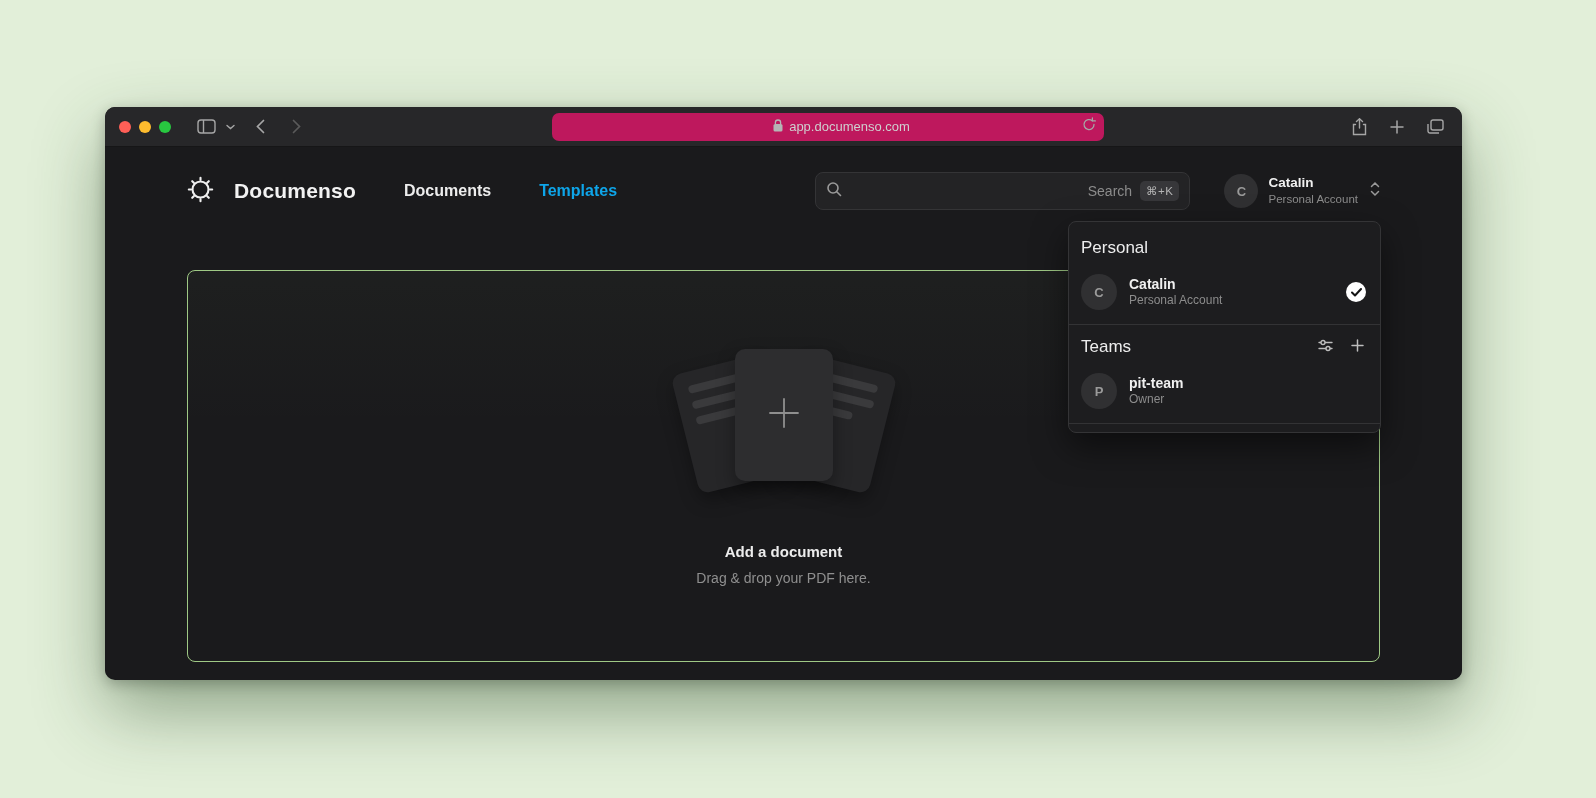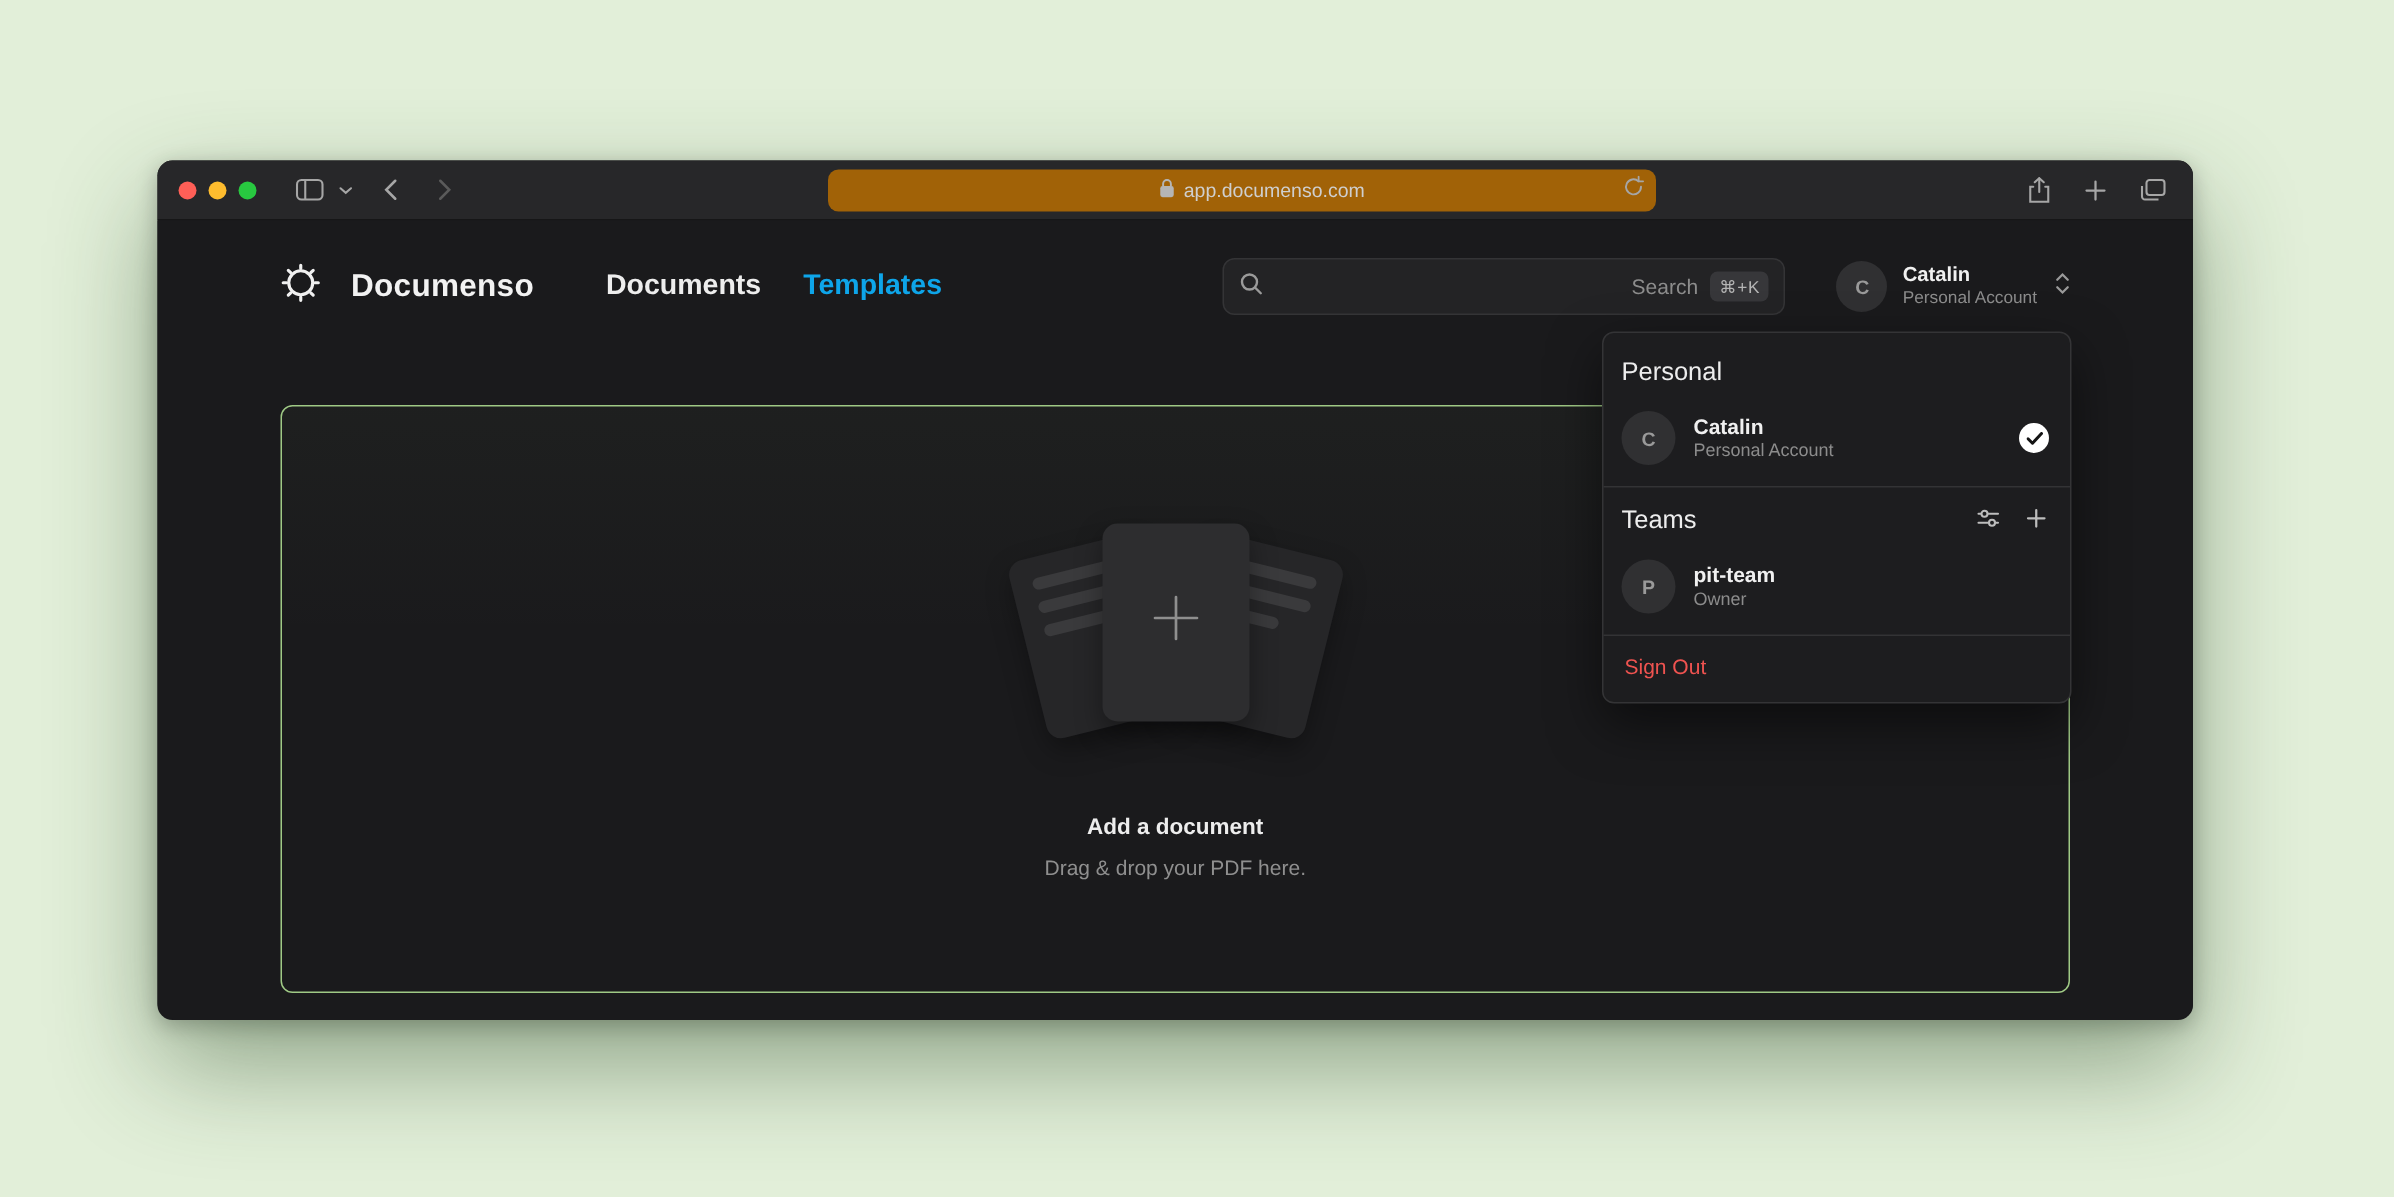--- a/index.html
+++ b/index.html
@@ -51,7 +51,7 @@
   .url-bar {
     margin-left: auto; margin-right: auto;
     width: 552px; height: 28px;
-    background: #a16207;
+    background: #be185d;
     border-radius: 7px;
     display: flex; align-items: center; justify-content: center;
     position: relative;

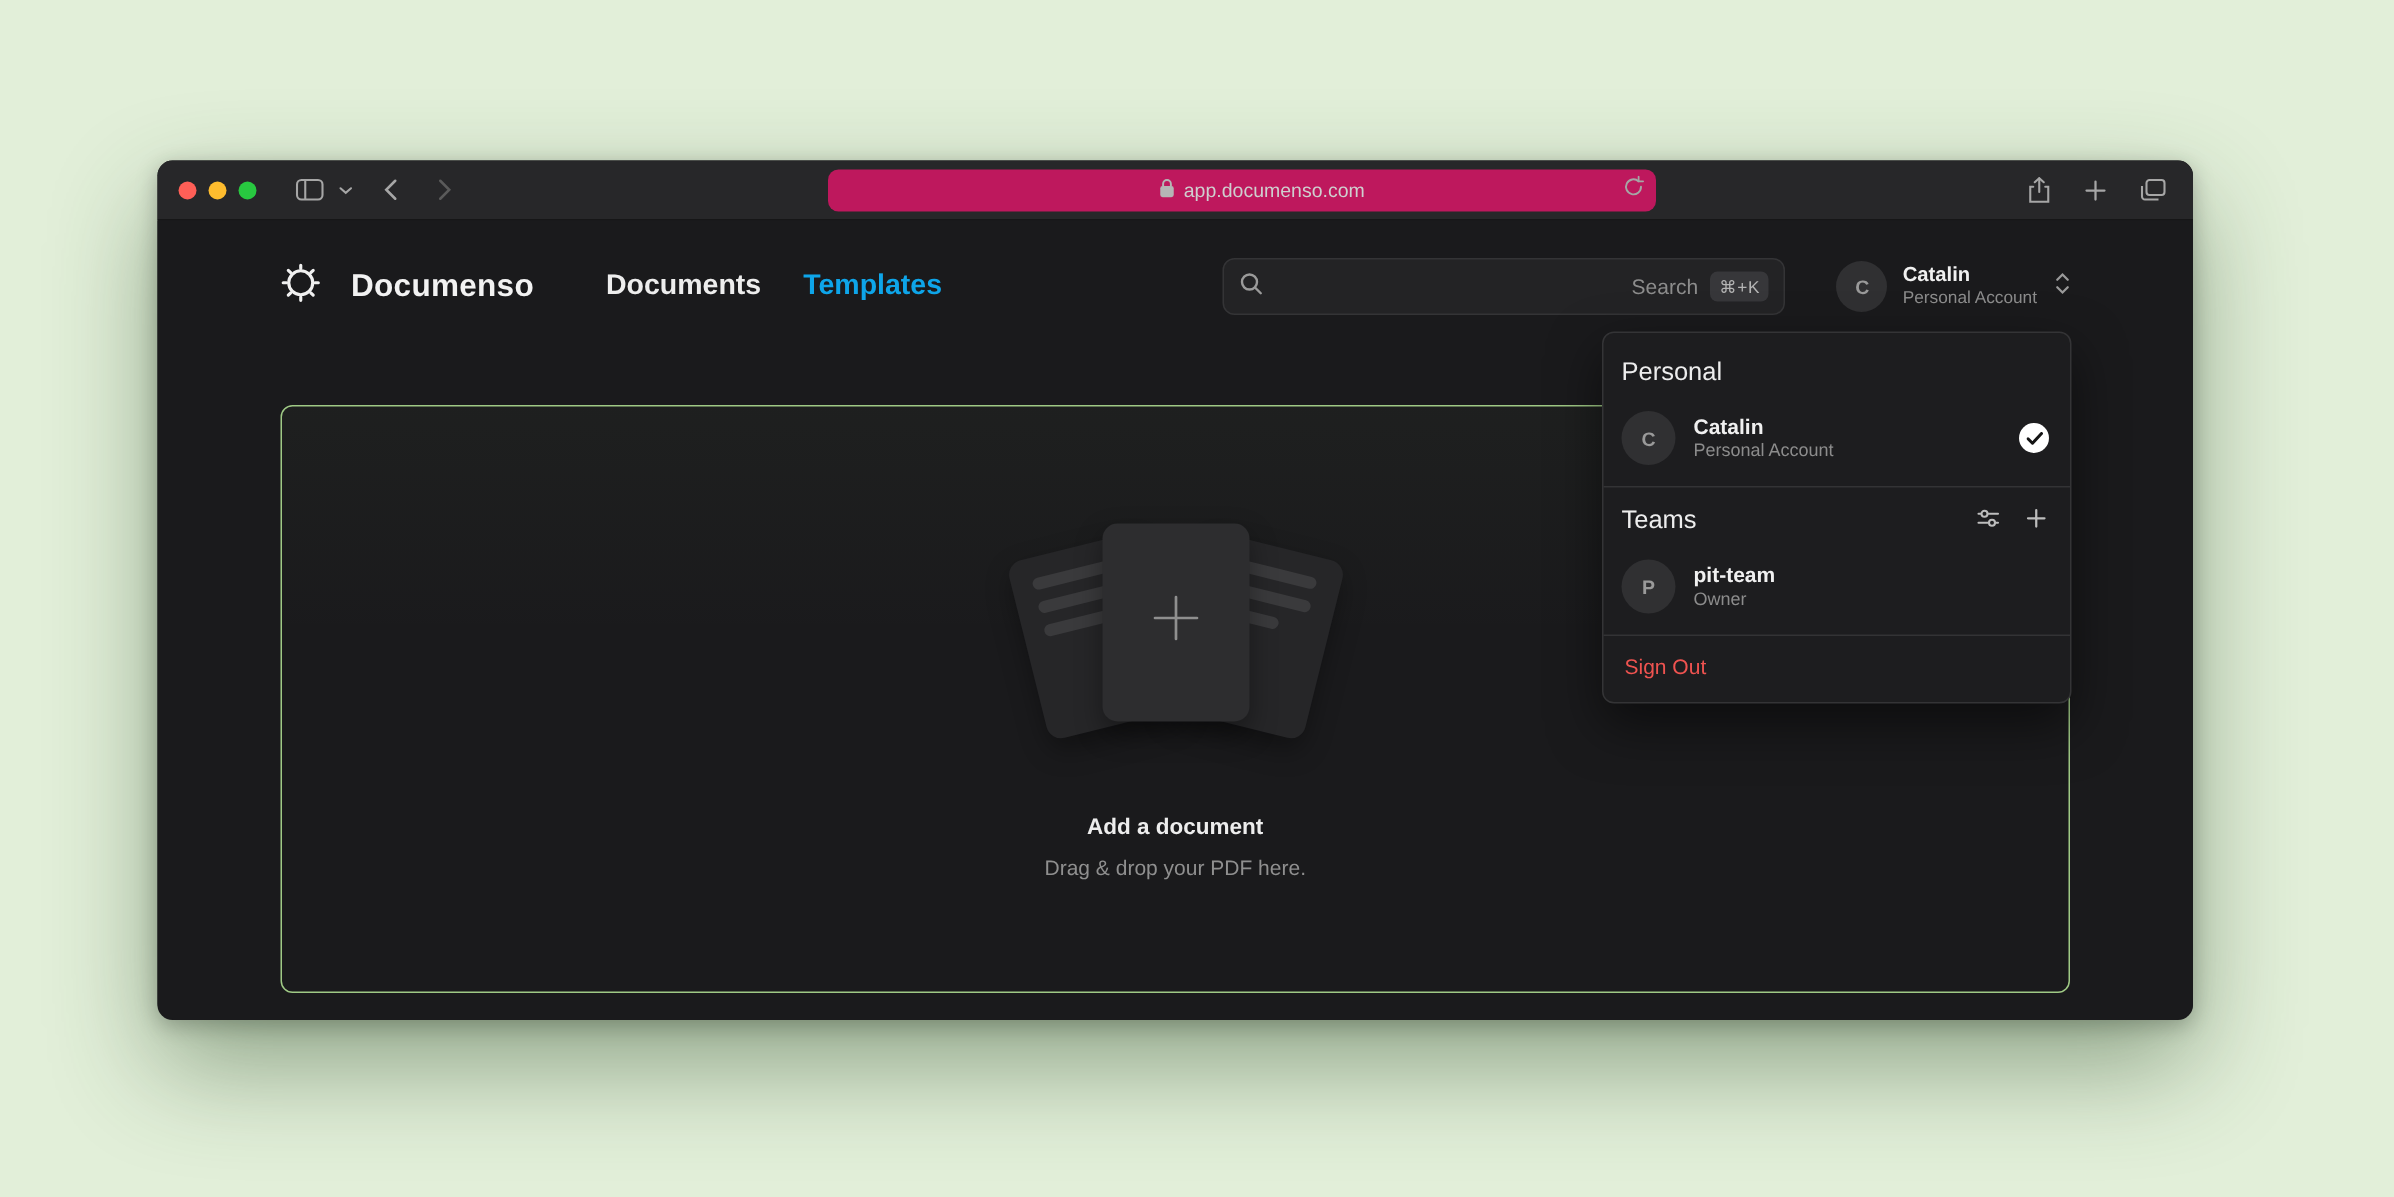--- a/index.html
+++ b/index.html
@@ -80,7 +80,7 @@
   }
   .brand { display: flex; align-items: center; gap: 20px; }
   .brand-name { font-size: 21px; font-weight: 700; letter-spacing: .2px; color: #f2f2f2; }
-  .main-nav { display: flex; gap: 28px; margin-left: 48px; font-size: 19px; }
+  .main-nav { display: flex; gap: 48px; margin-left: 48px; font-size: 16px; }
   .nav-link { color: #0ea5e9; font-weight: 700; cursor: pointer; }
   .nav-link.active { color: #ededed; font-weight: 600; }
 

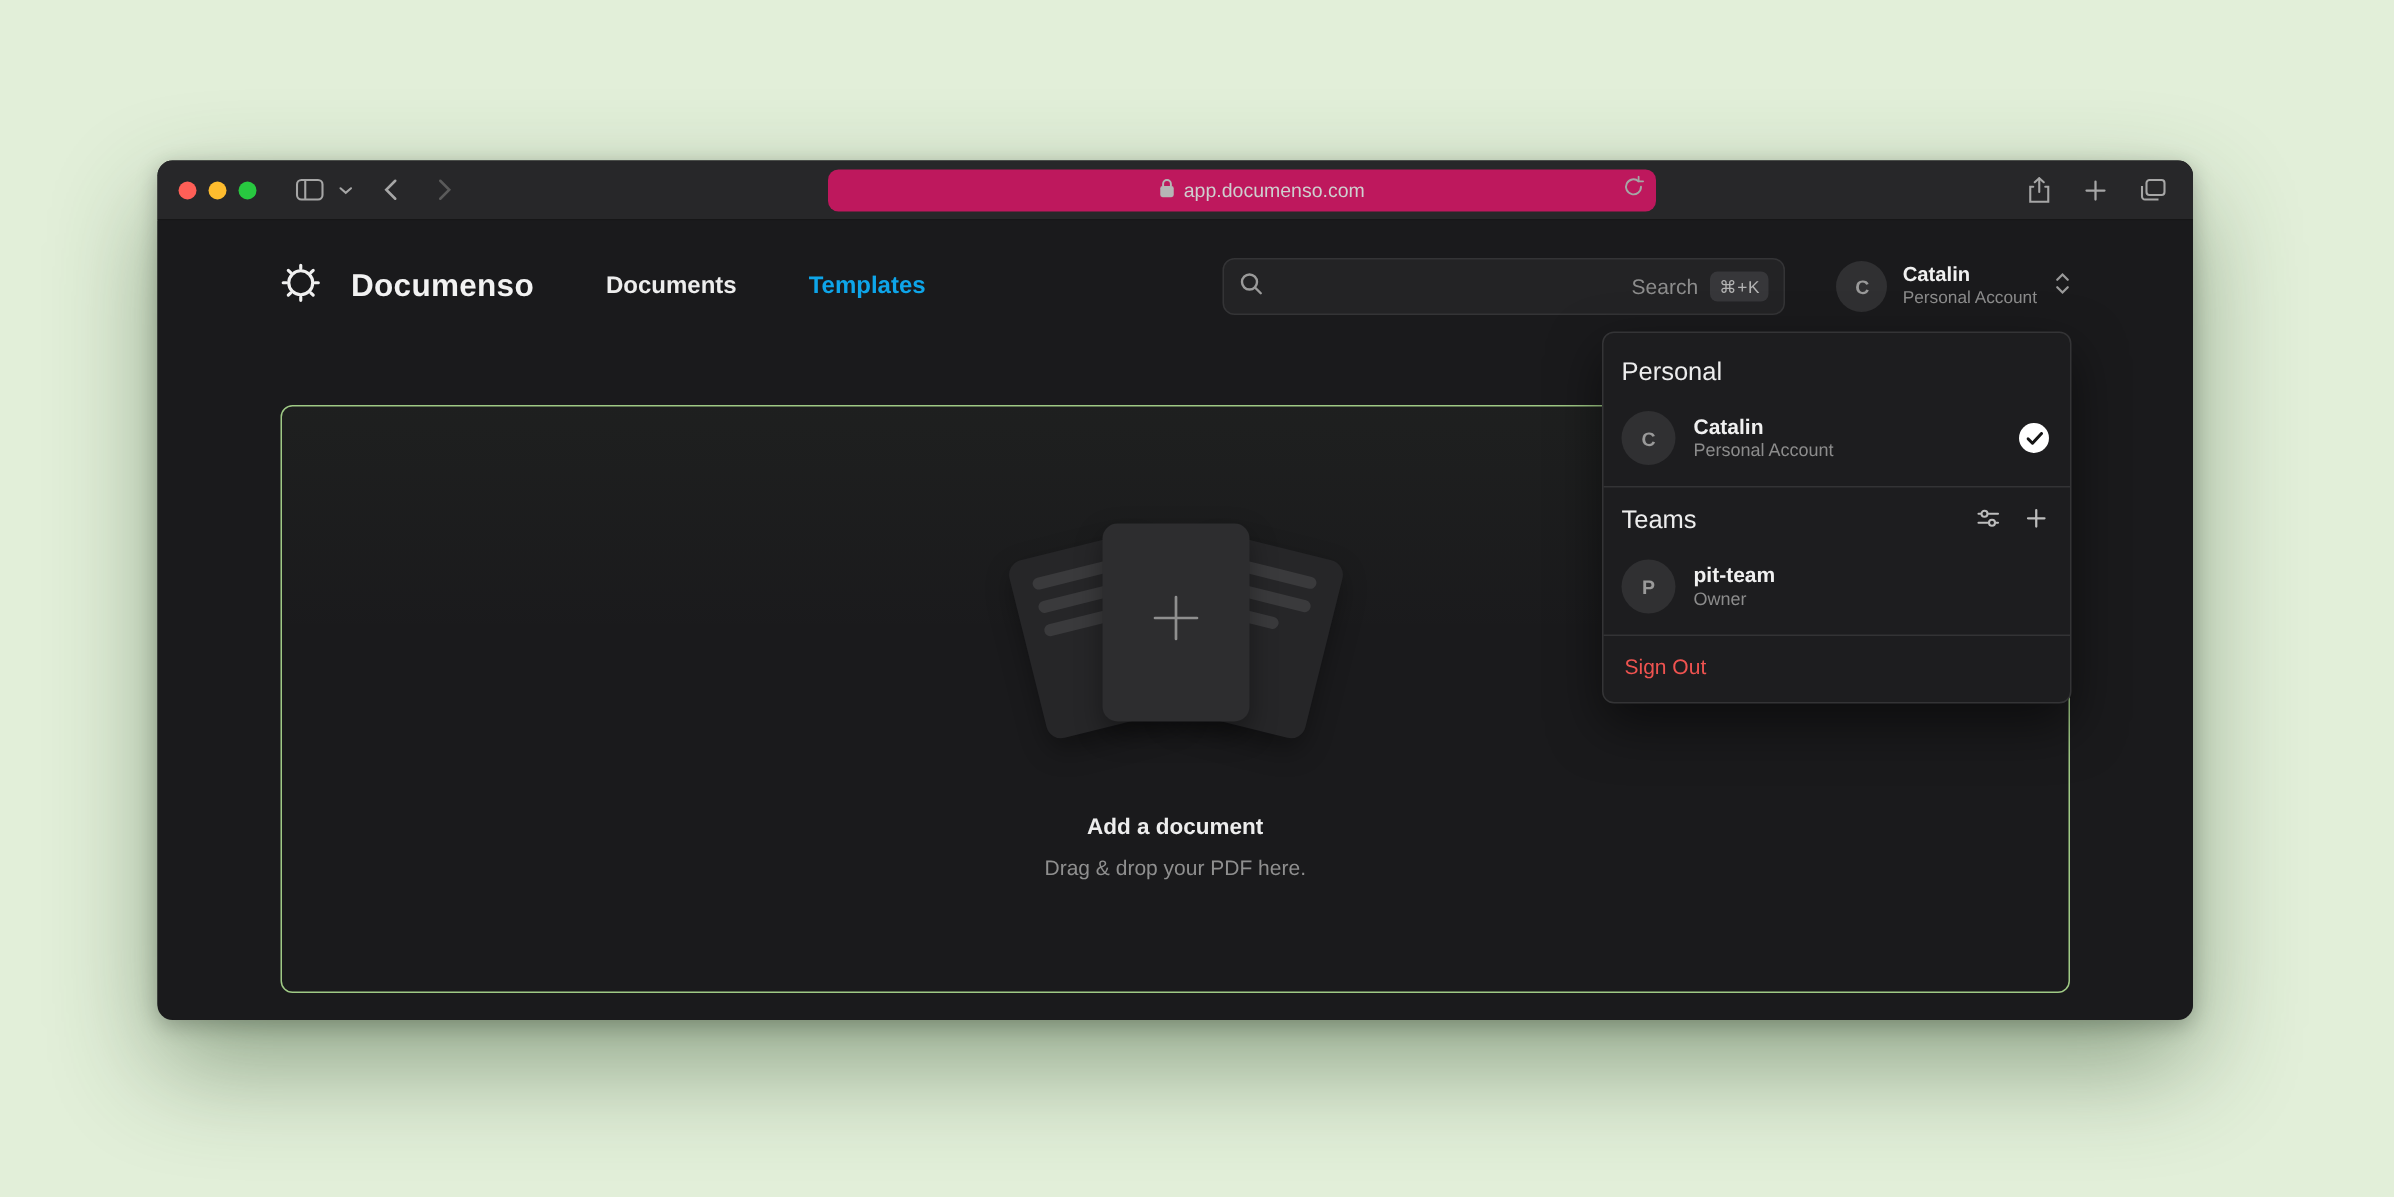--- a/index.html
+++ b/index.html
@@ -364,7 +364,6 @@
 
       <div class="menu-divider"></div>
 
-      <div class="menu-item danger">Sign Out</div>
     </div>
 
     <div class="dropzone">

